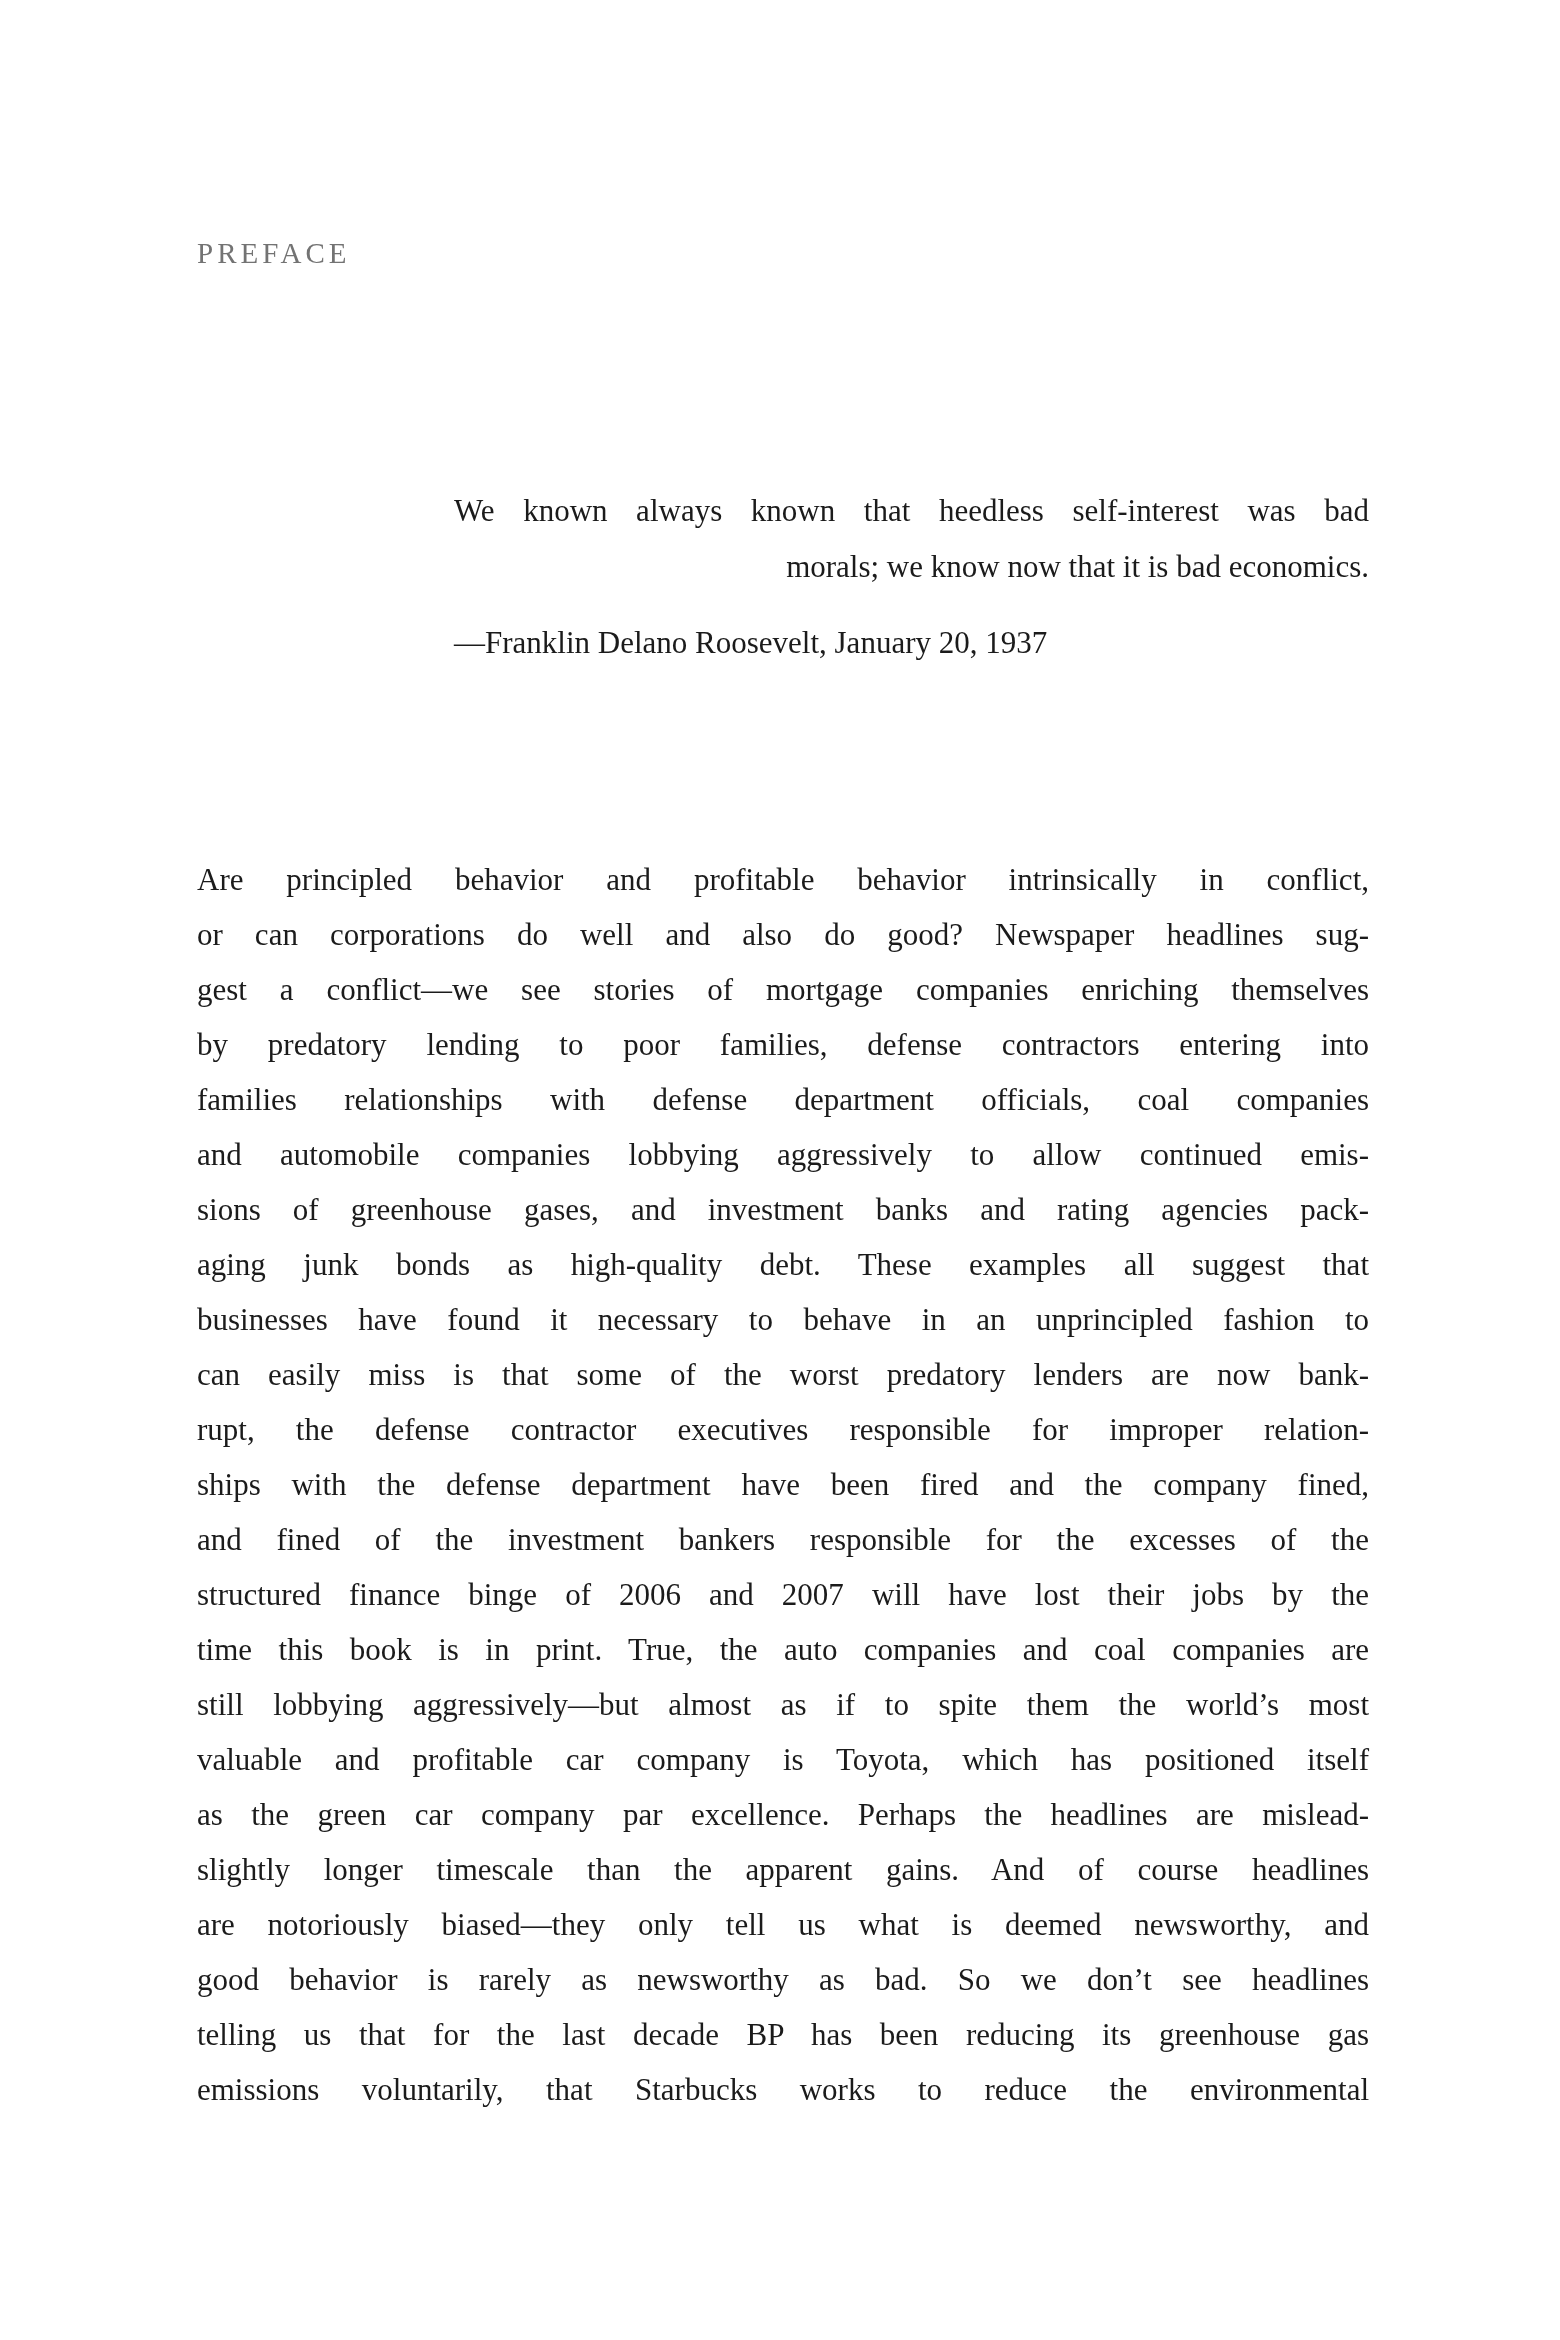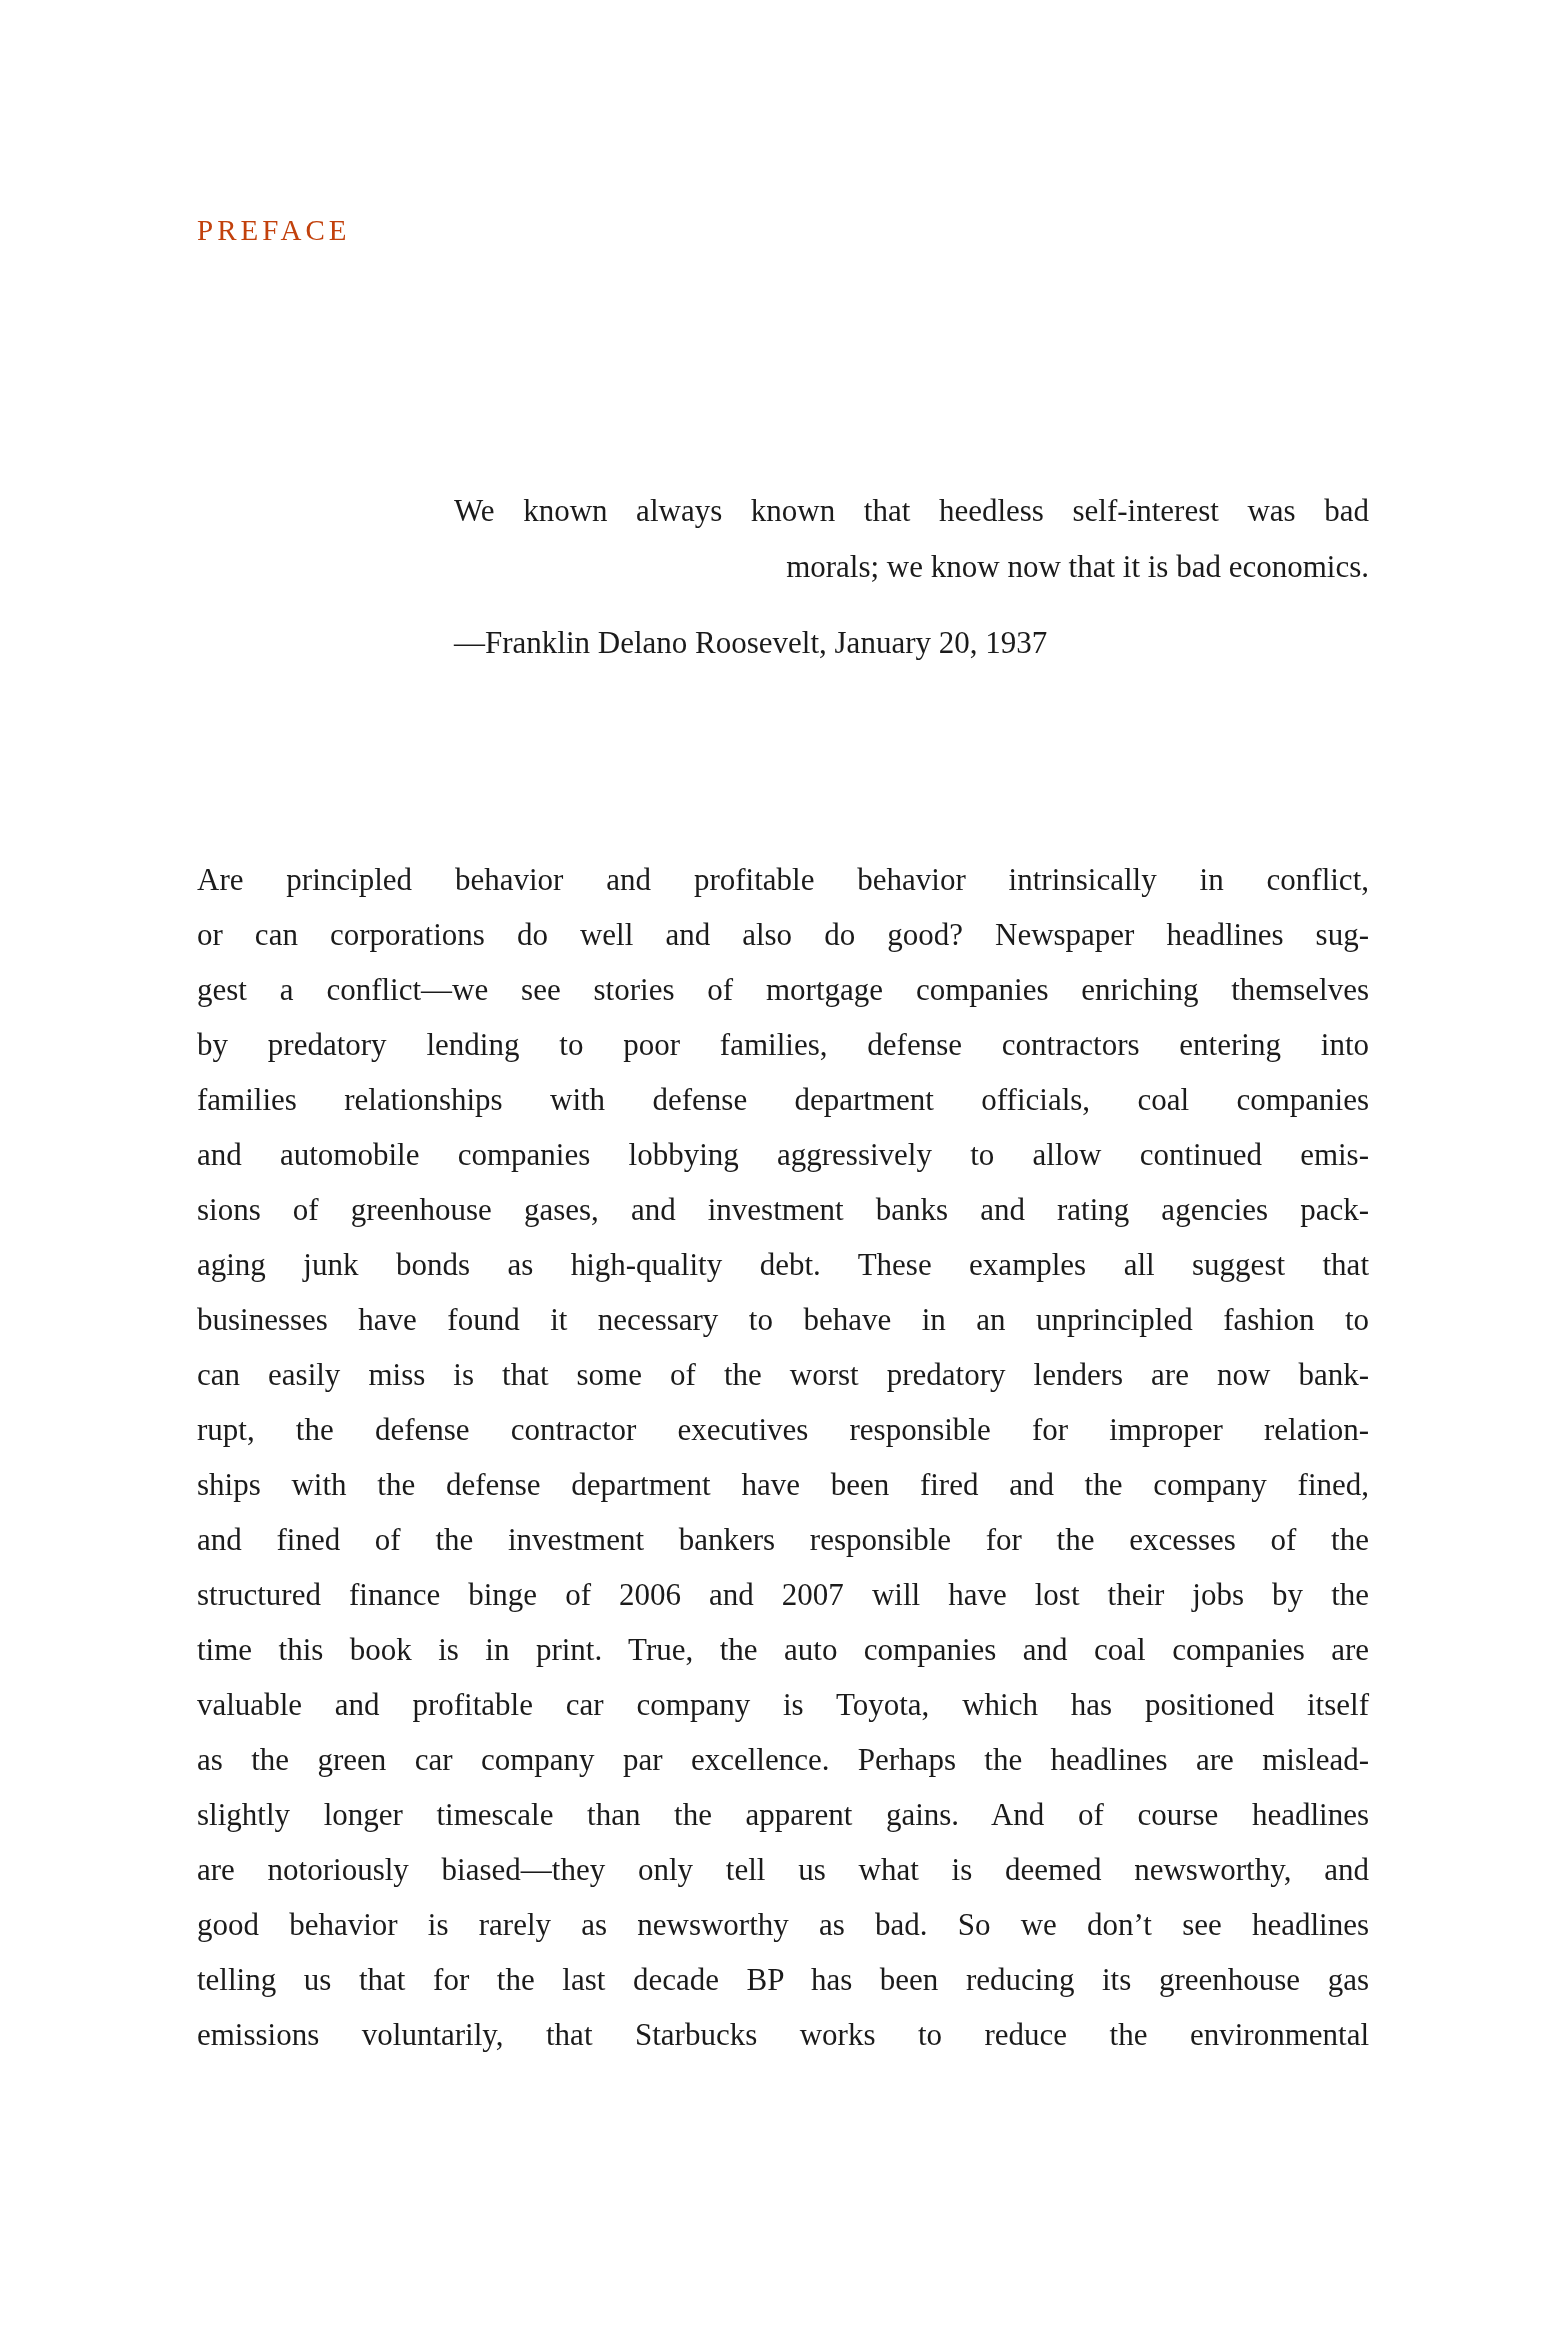--- a/index.html
+++ b/index.html
@@ -19,11 +19,11 @@
   .preface-heading {
     position: absolute;
     left: 197px;
-    top: 213px;
+    top: 236px;
     font-size: 29px;
     line-height: 34px;
     letter-spacing: 0.14em;
-    color: #c2410c;
+    color: #737373;
   }
   .epigraph {
     position: absolute;

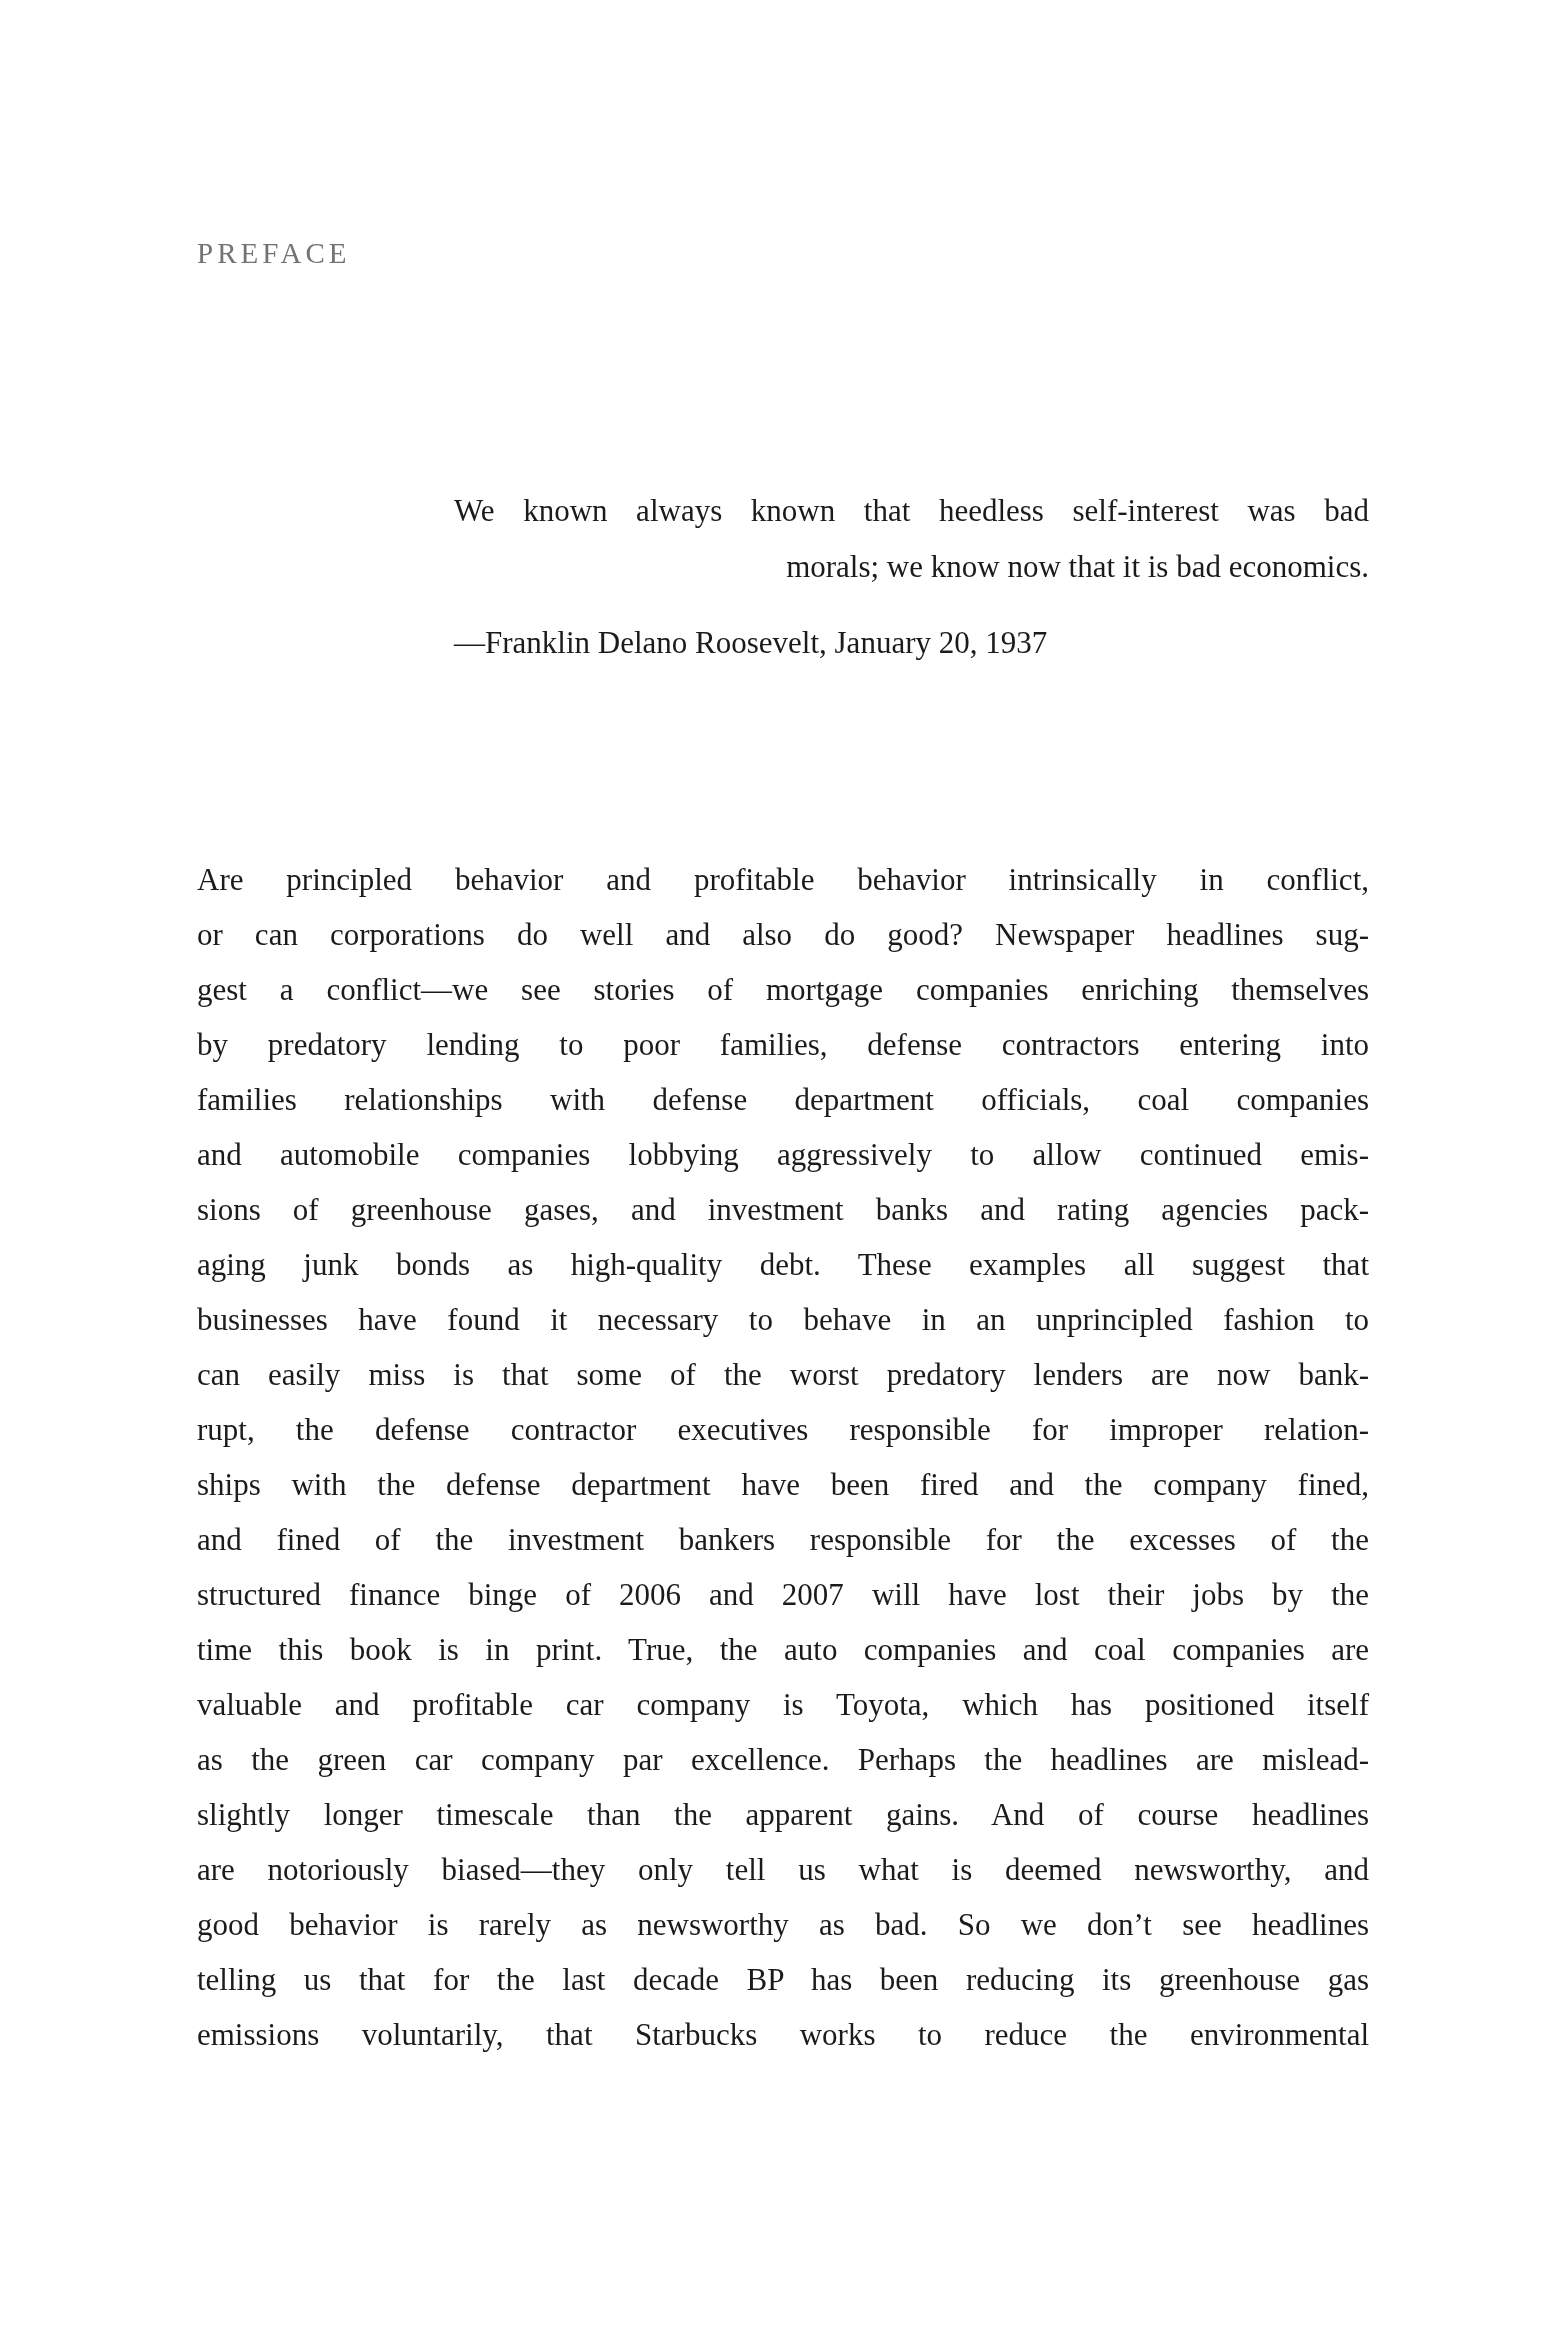--- a/index.html
+++ b/index.html
@@ -86,6 +86,7 @@
     <div class="body-line">and fined of the investment bankers responsible for the excesses of the</div>
     <div class="body-line">structured finance binge of 2006 and 2007 will have lost their jobs by the</div>
     <div class="body-line">time this book is in print. True, the auto companies and coal companies are</div>
+    <div class="body-line">still lobbying aggressively—but almost as if to spite them the world’s most</div>
     <div class="body-line">valuable and profitable car company is Toyota, which has positioned itself</div>
     <div class="body-line">as the green car company par excellence. Perhaps the headlines are mislead-</div>
     <div class="body-line">slightly longer timescale than the apparent gains. And of course headlines</div>

